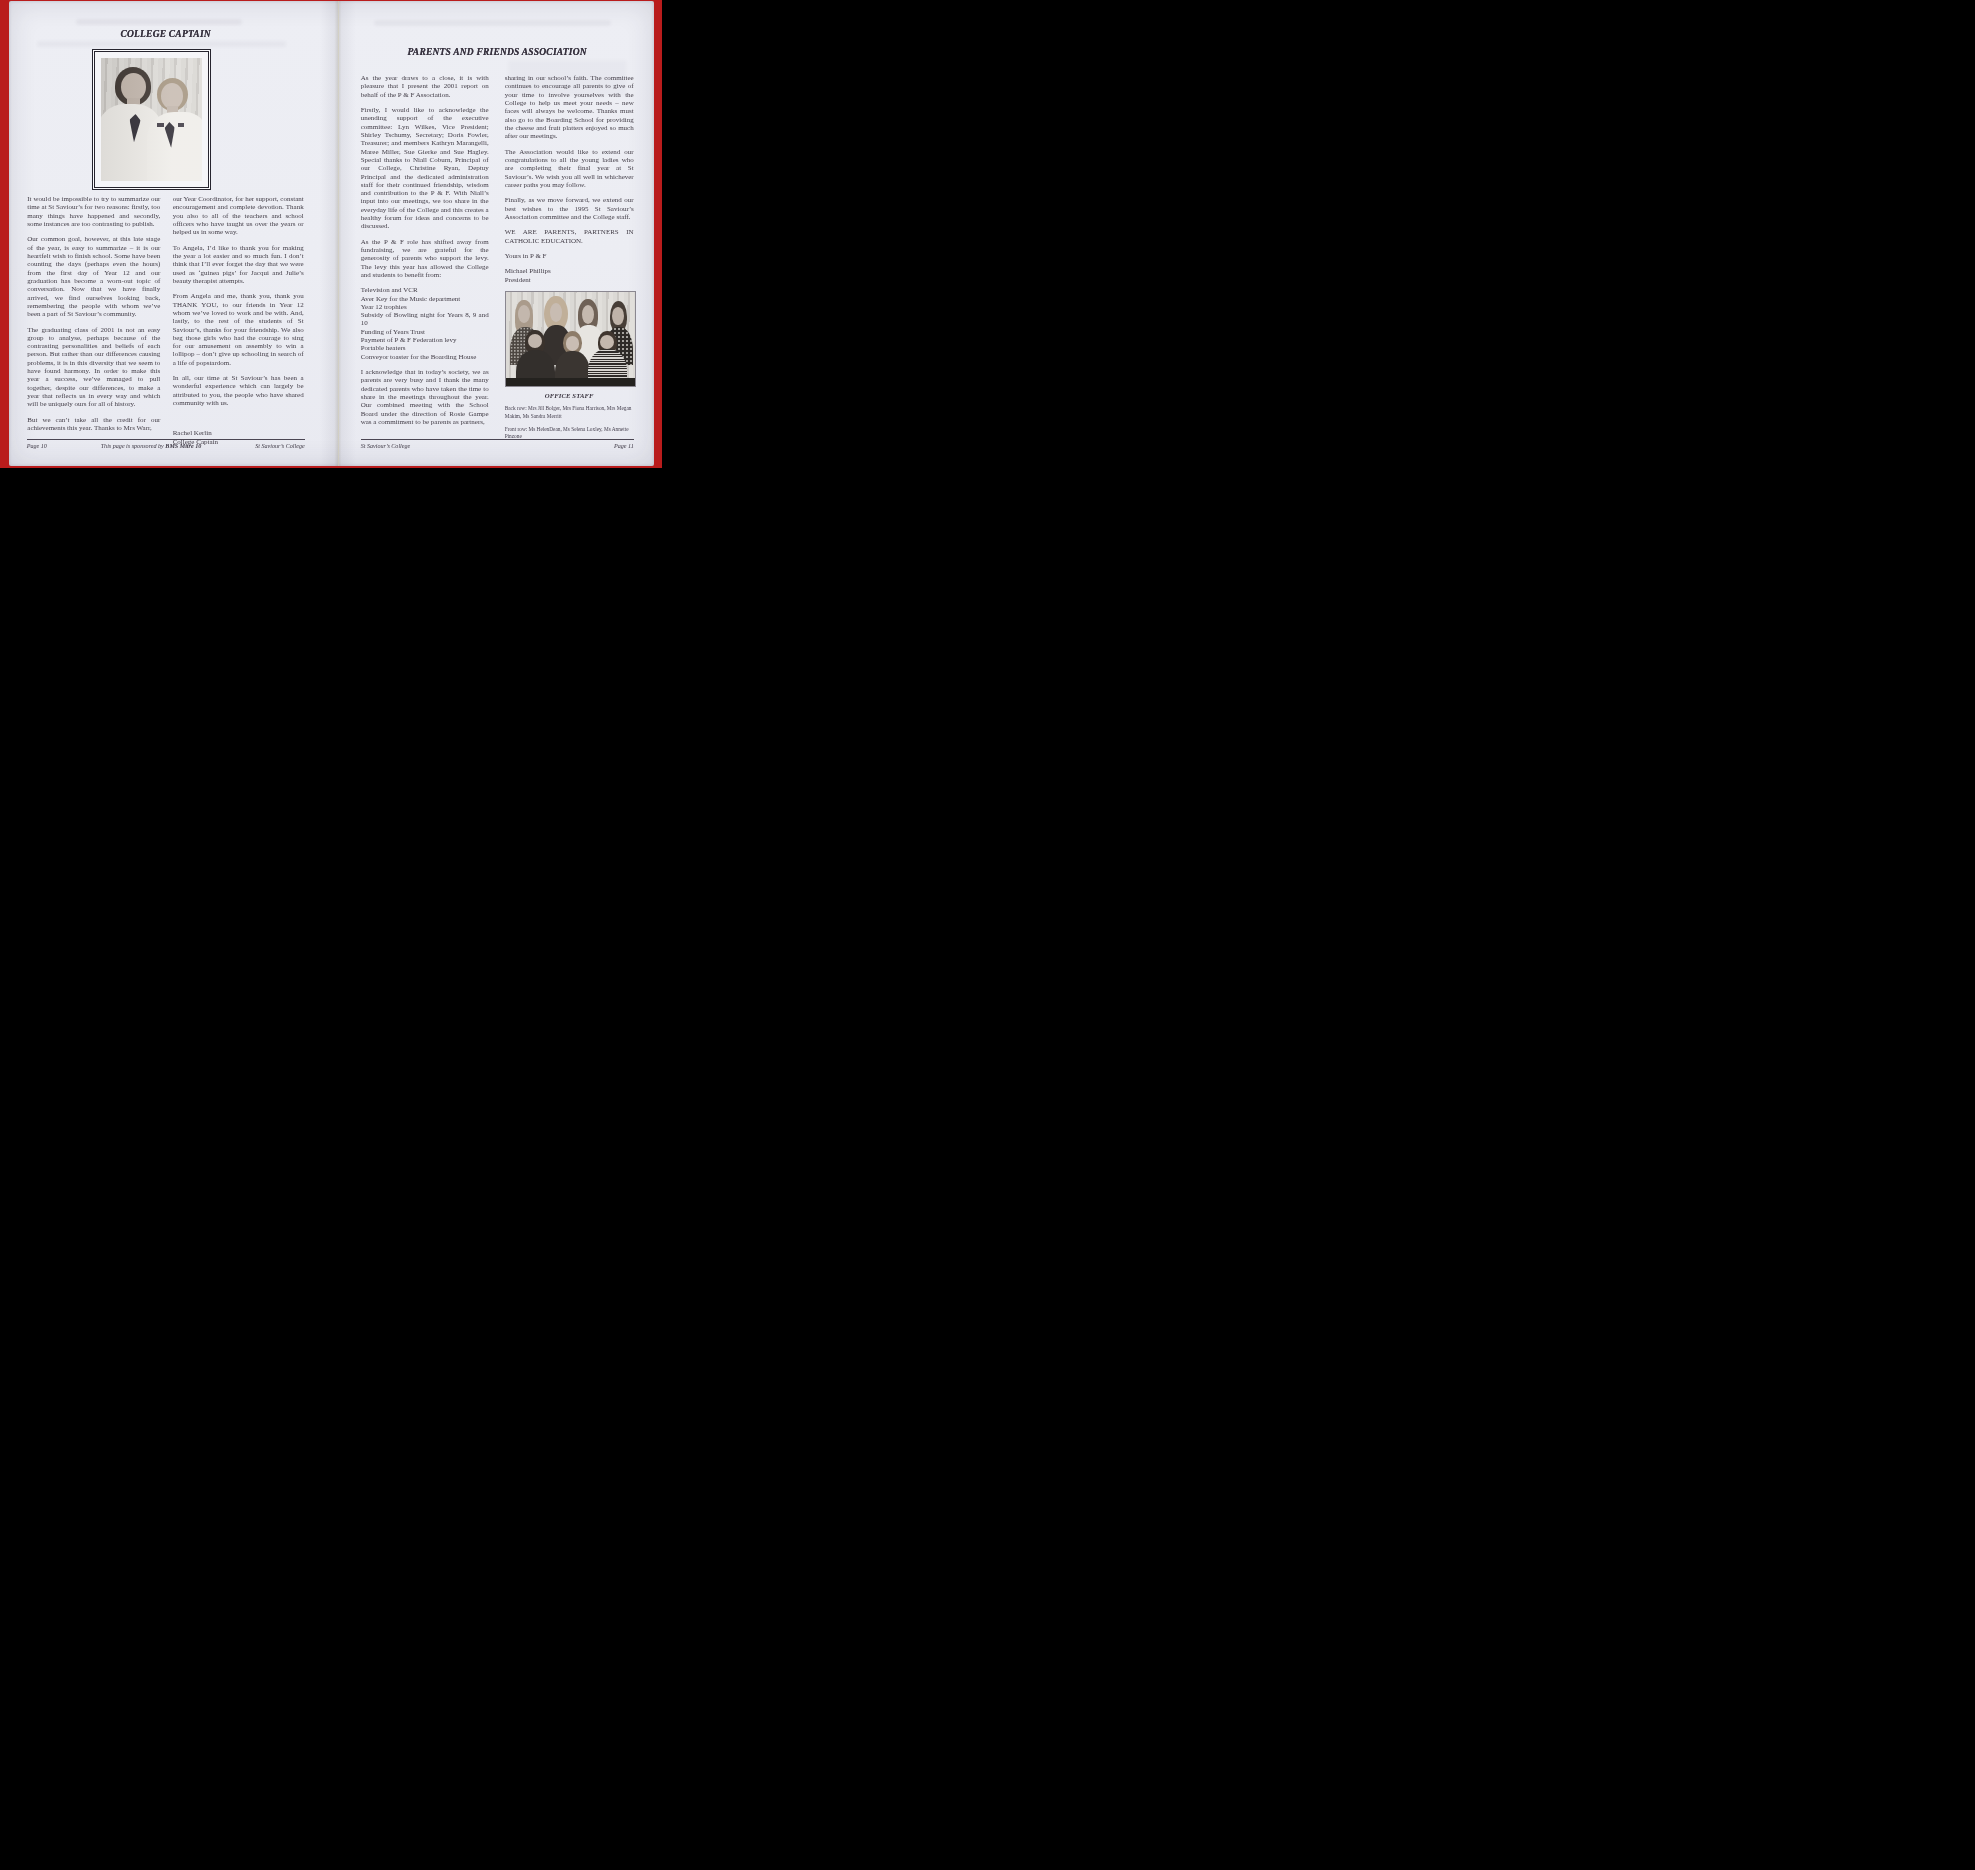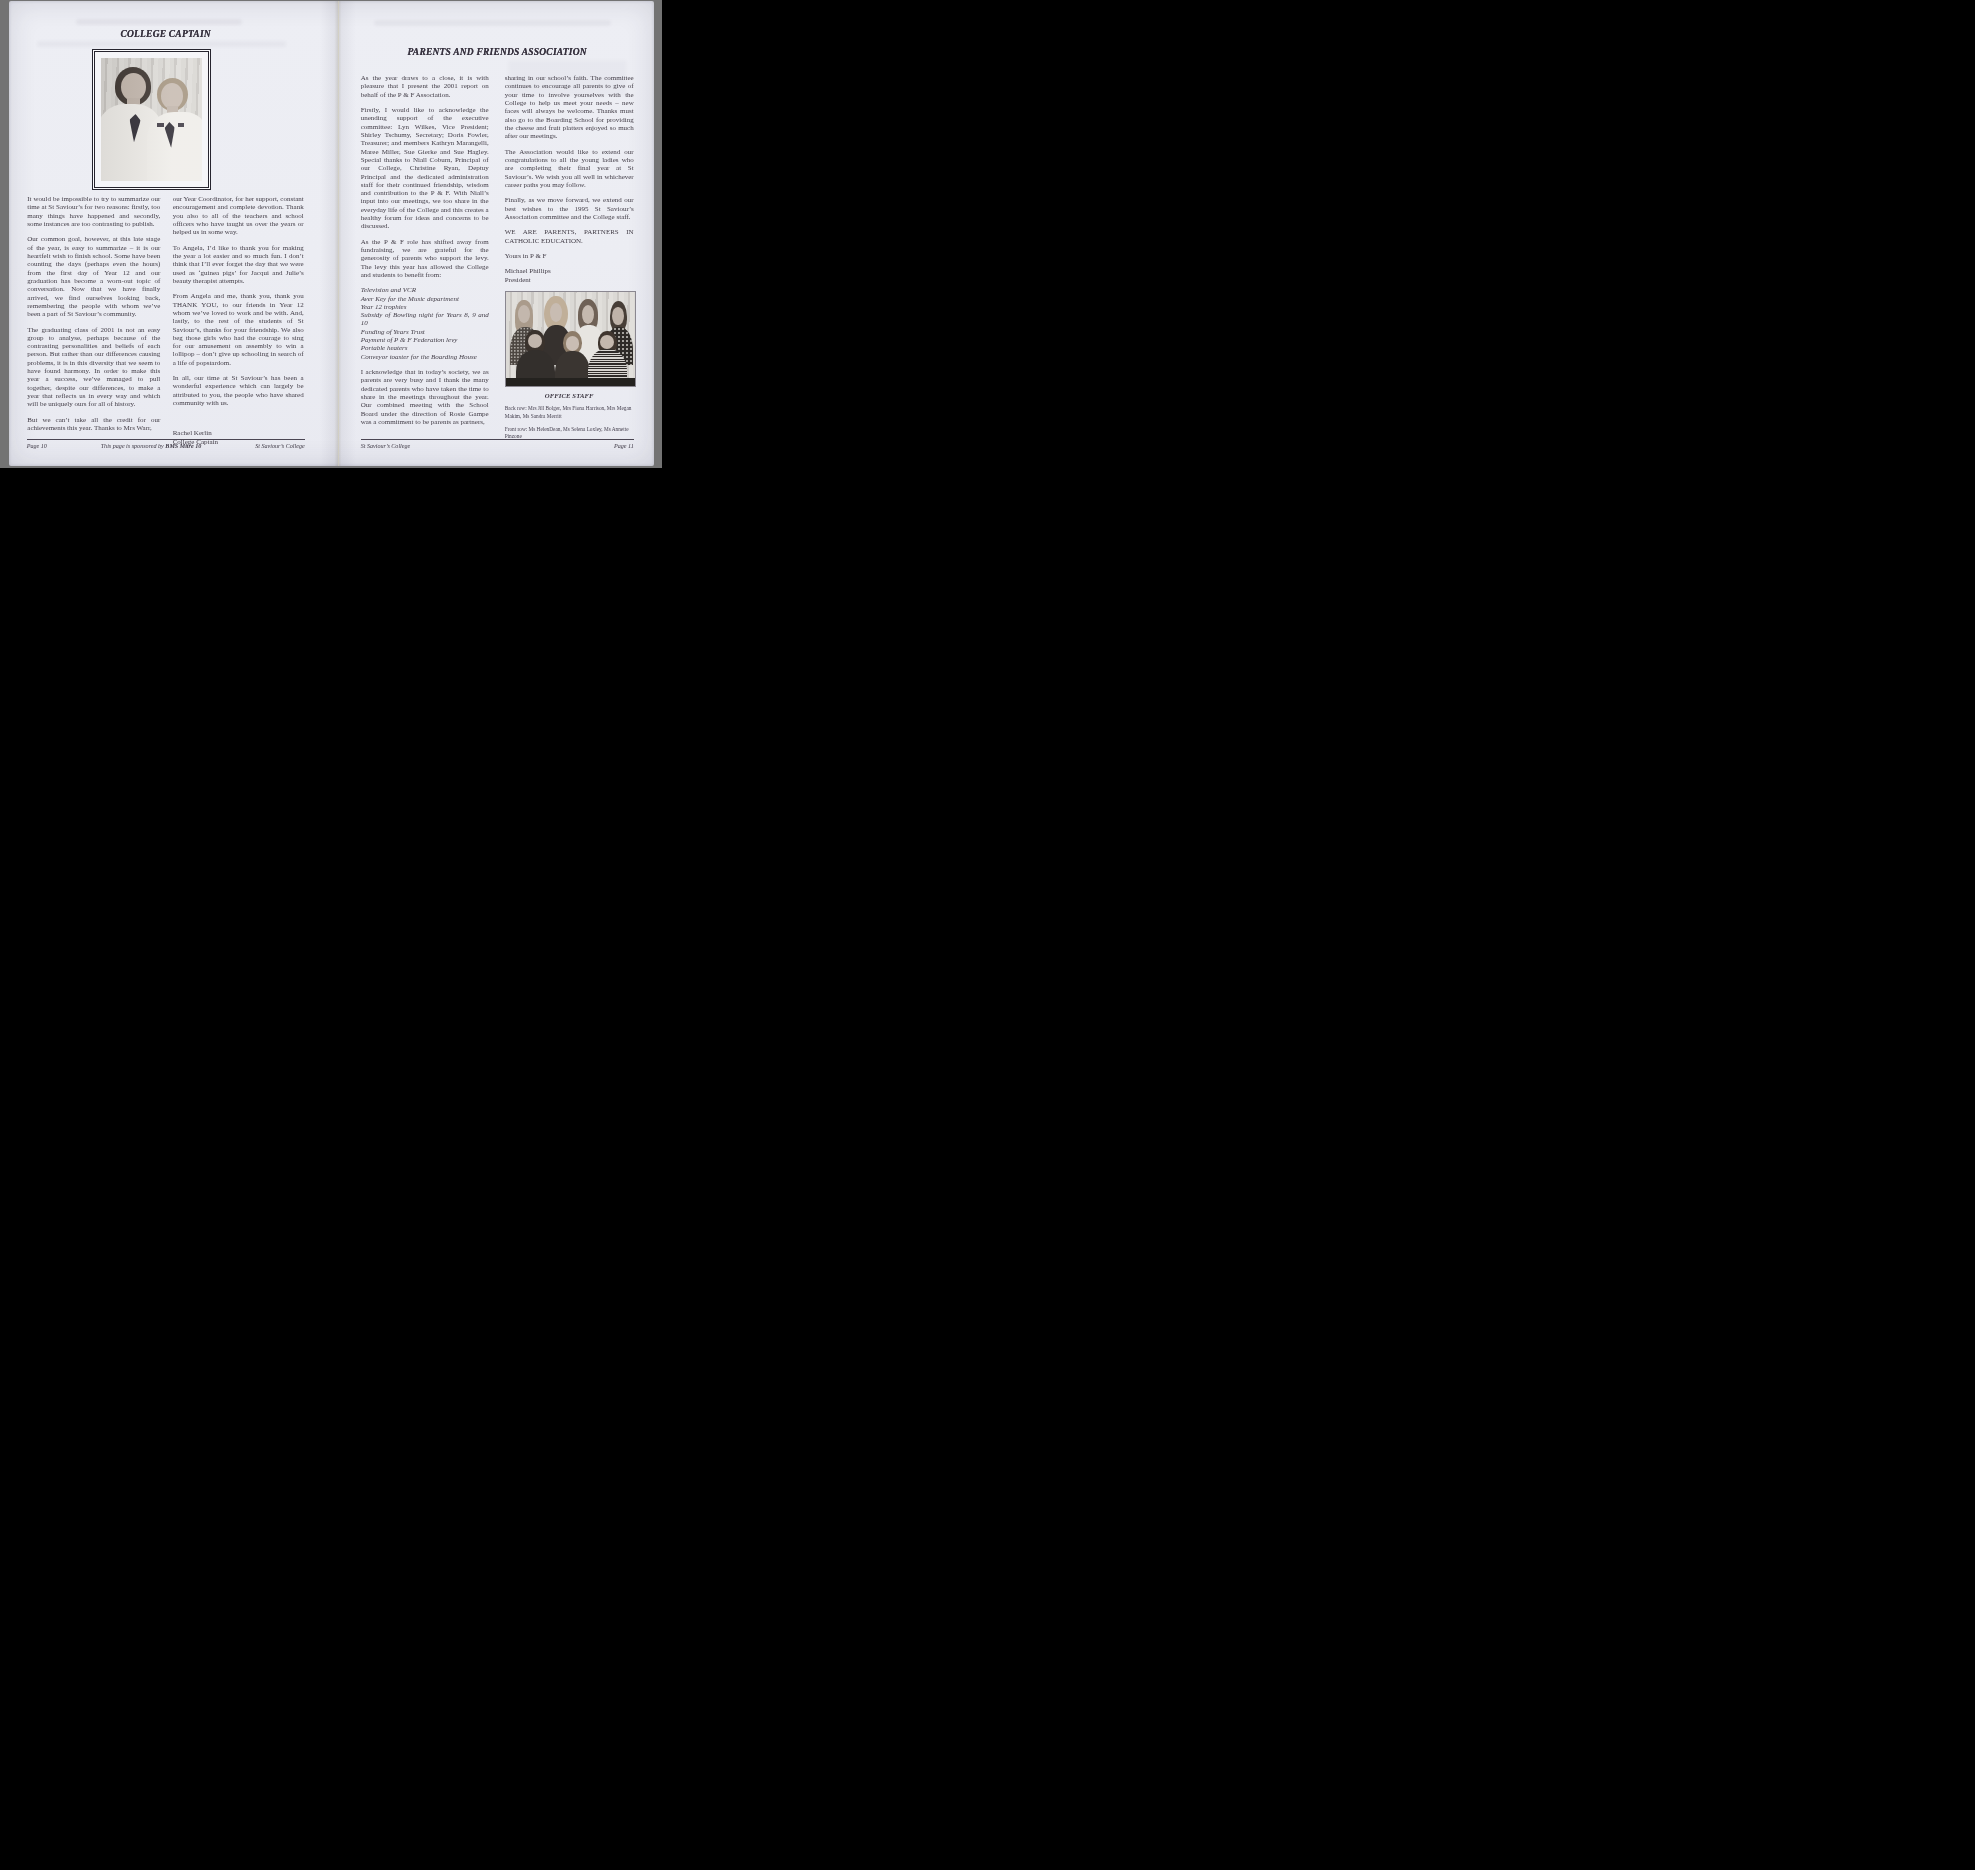--- a/index.html
+++ b/index.html
@@ -5,7 +5,7 @@
   html,body { margin:0; padding:0; background:#000; }
   .scan {
     position:relative; width:662px; height:468px;
-    background:#737373; overflow:hidden;
+    background:#b91c1c; overflow:hidden;
     font-family:"Liberation Serif","DejaVu Serif",serif;
   }
   .spread {

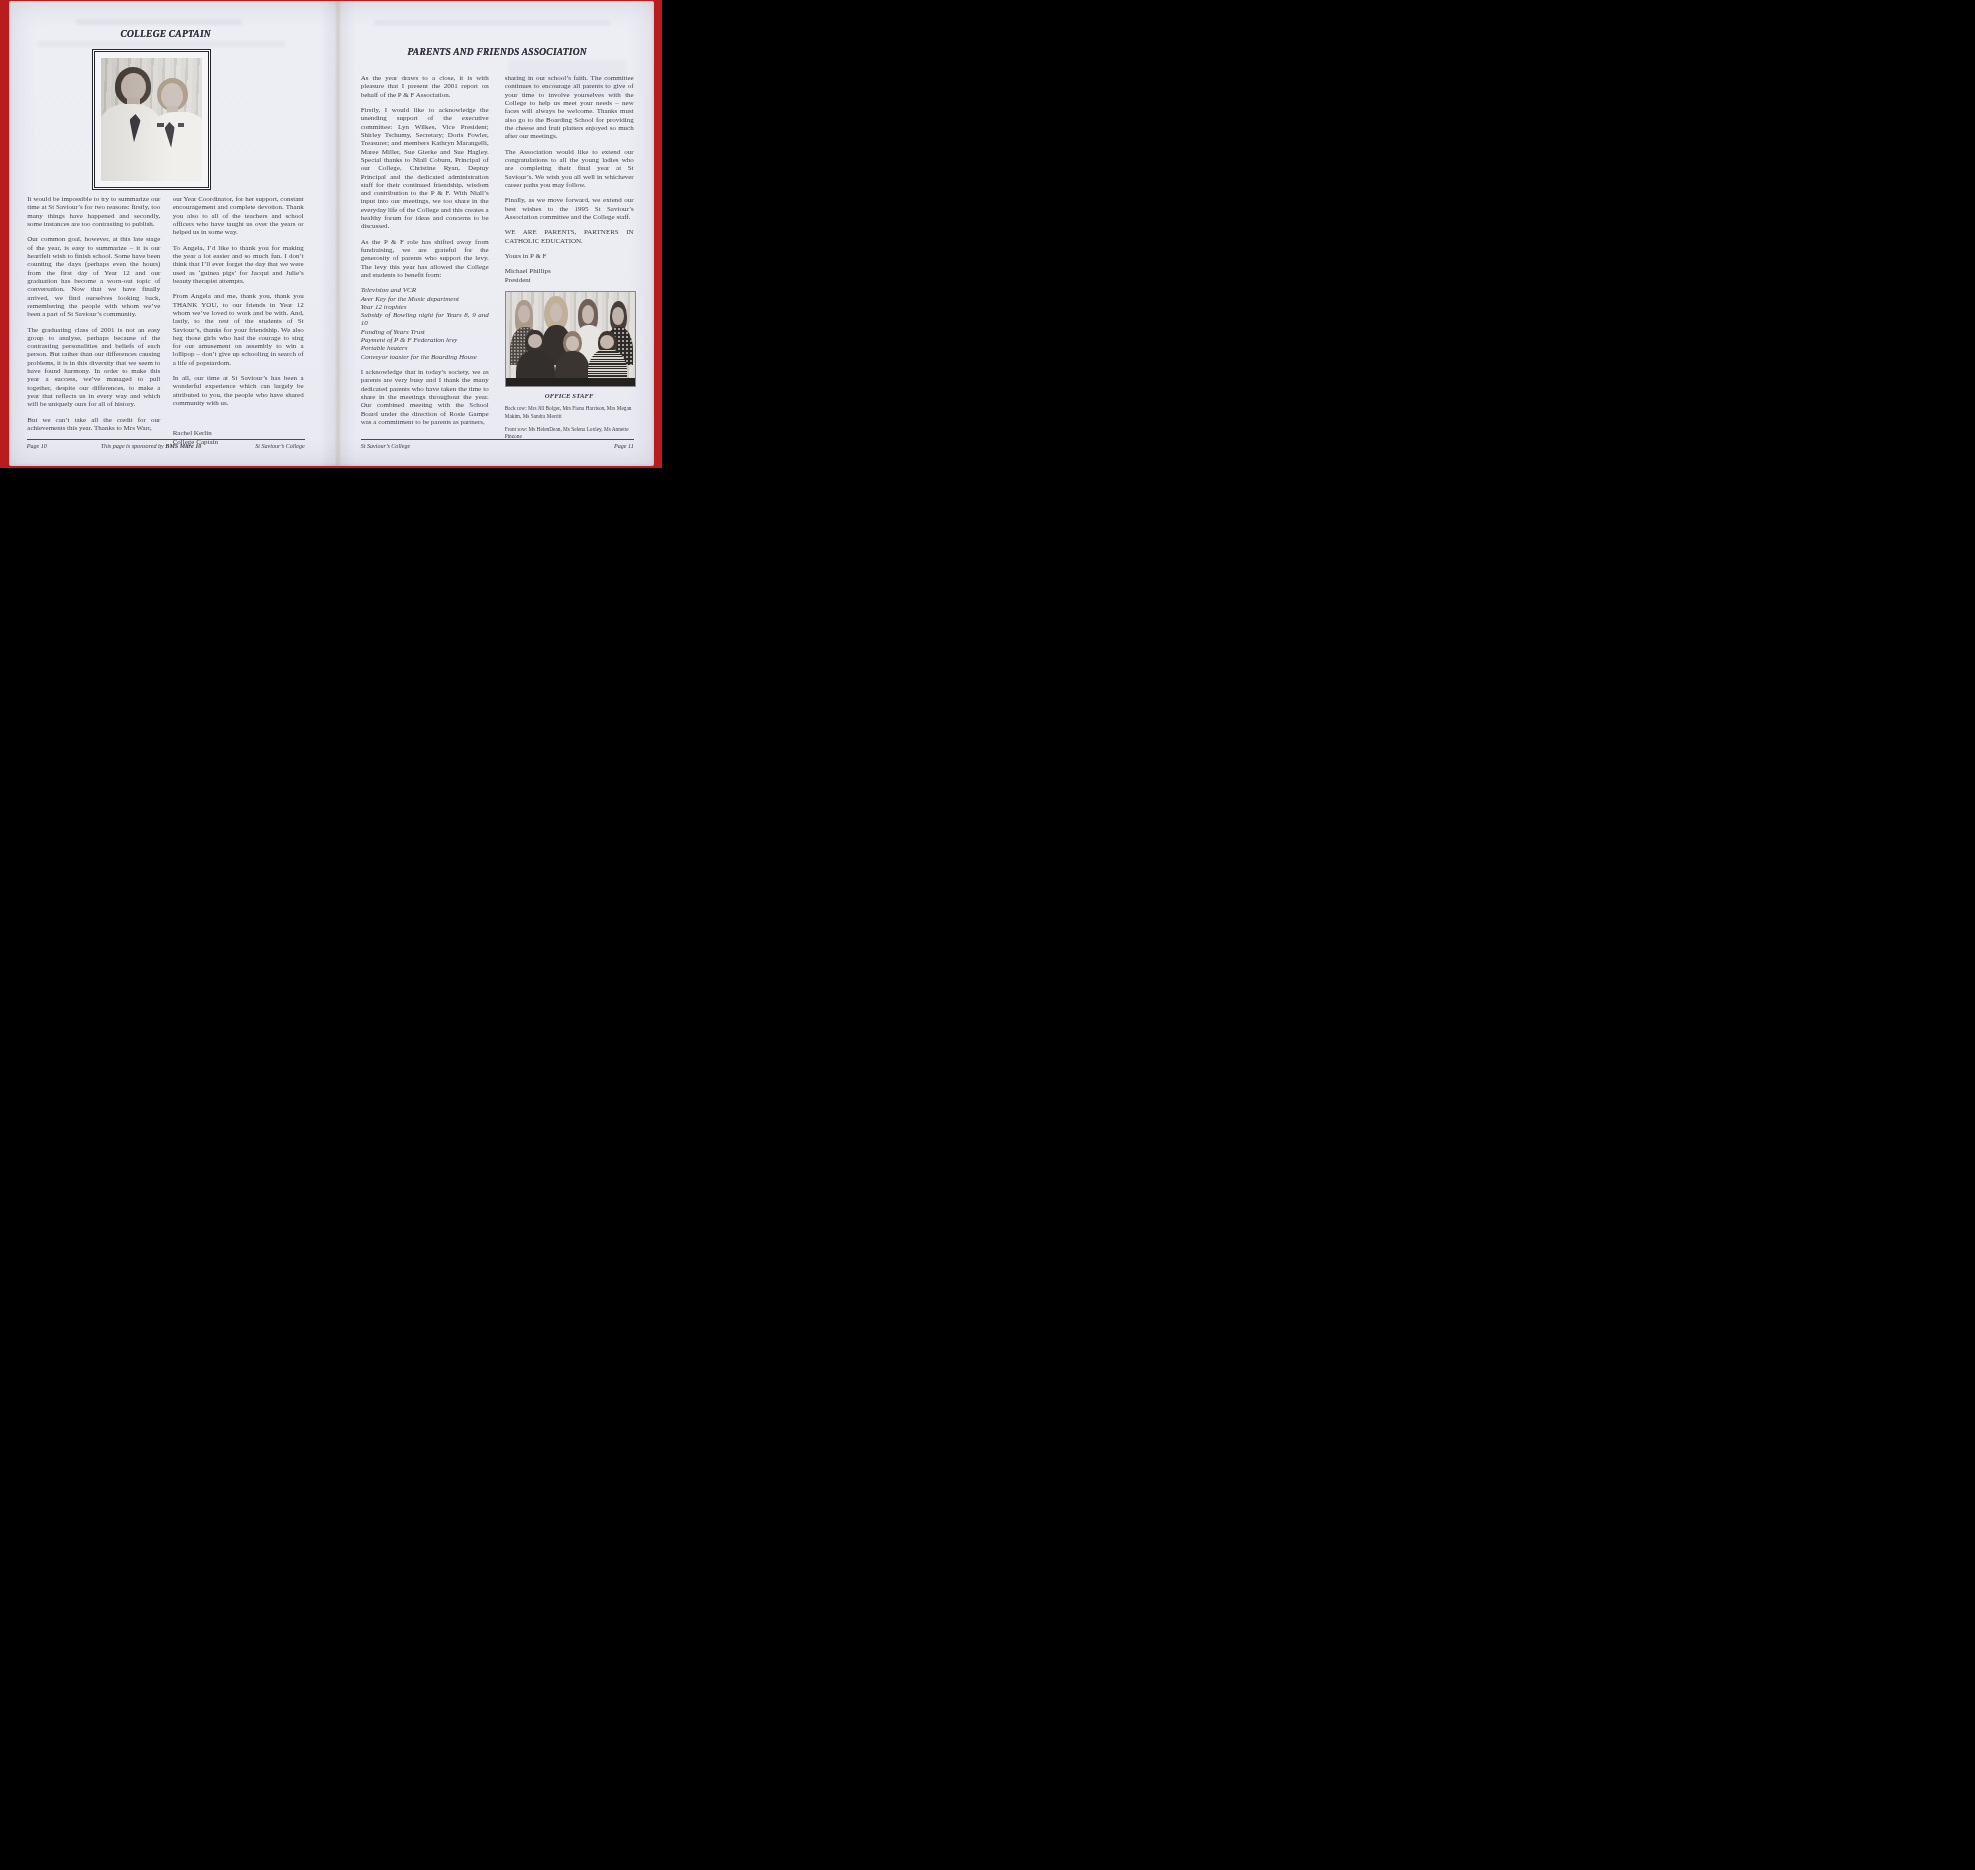--- a/index.html
+++ b/index.html
@@ -41,7 +41,7 @@
   }
   .body-text p { margin:0 0 7.1px 0; }
   .body-text p:last-child { margin-bottom:0; }
-  .list-text div { margin:0;font-style:italic; }
+  .list-text div { margin:0; }
 
   .col { position:absolute; }
 

